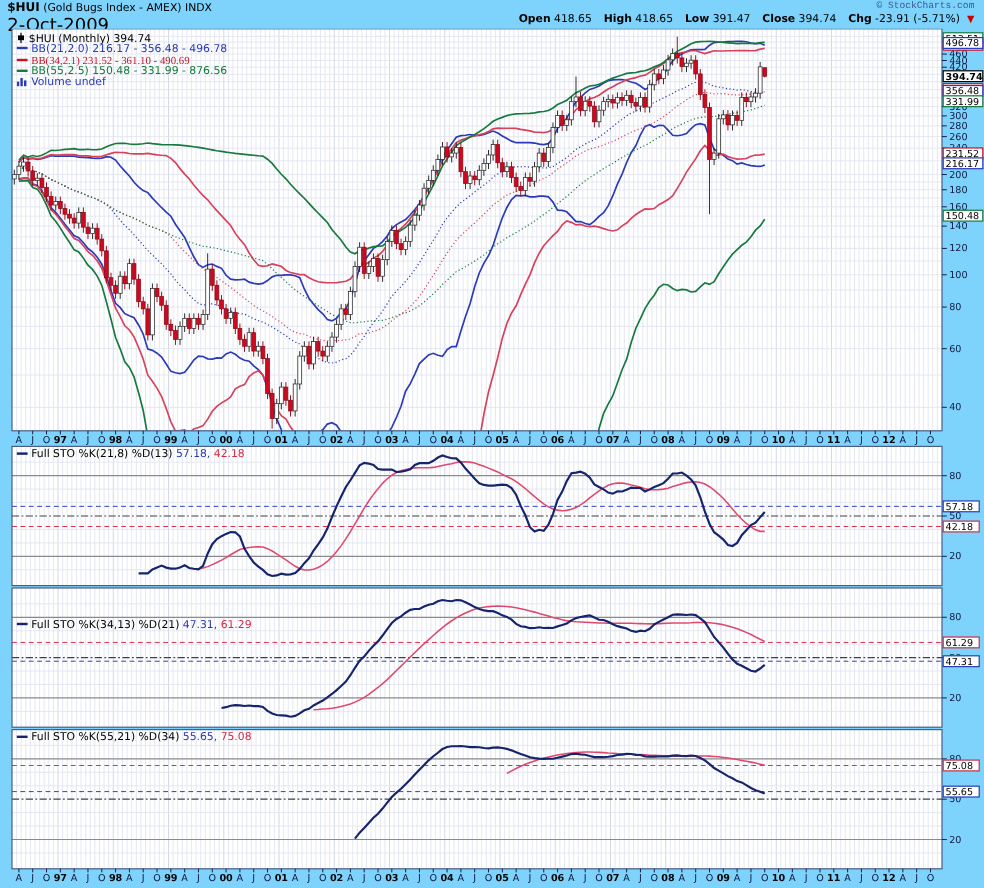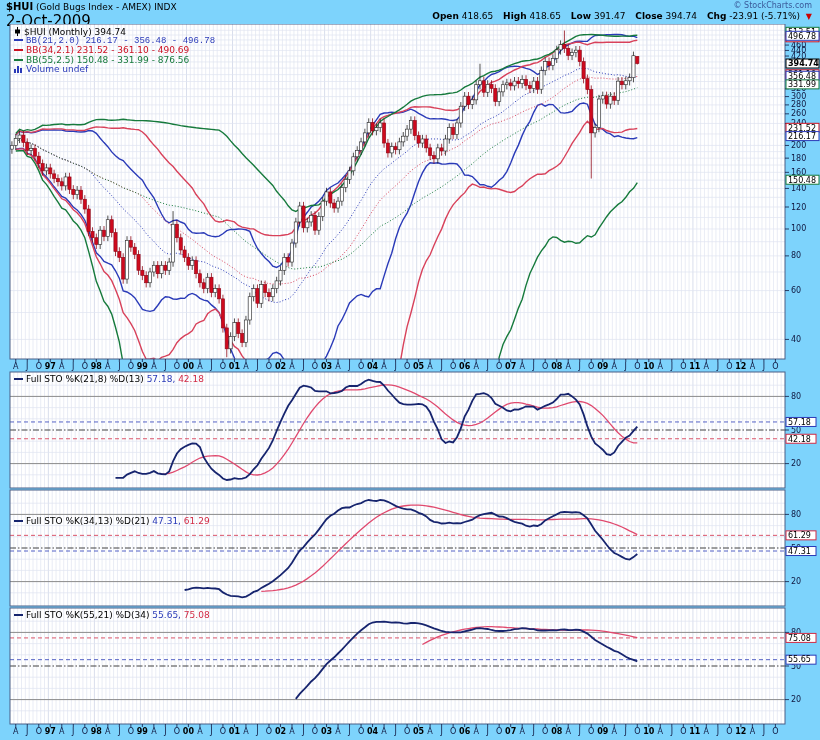--- a/index.html
+++ b/index.html
@@ -7,7 +7,7 @@
   .title{position:absolute;top:1px;left:6px;font-size:9px;color:#000;white-space:nowrap;}
   .title b{font-size:10px;}
   .date{position:absolute;top:12px;left:6px;font-size:15px;color:#000;}
-  .copy{position:absolute;top:1px;right:8px;font-size:8px;color:#3a5a9a;}
+  .copy{position:absolute;top:1px;right:8px;font-size:8px;color:#3a5a9a;font-family:Liberation Mono, monospace;}
   .quote{position:absolute;top:11px;right:8px;font-size:9px;color:#000;white-space:nowrap;}
   .quote .ql{font-weight:bold;margin-left:7px;}
   .quote .ql:first-child{margin-left:0;}

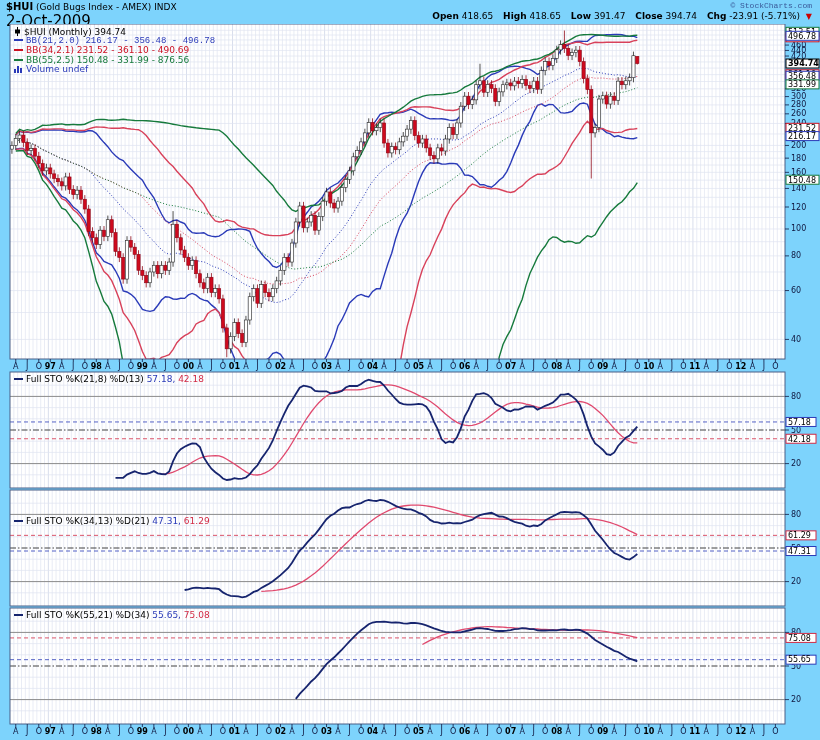--- a/index.html
+++ b/index.html
@@ -15,7 +15,7 @@
   .mleg{position:absolute;left:14px;top:27px;font-size:9px;line-height:9.5px;white-space:nowrap;}
   .lrow{height:9.5px;}
   .sw{display:inline-block;width:9px;height:2px;margin-right:3px;vertical-align:2px;}
-  .b21{color:#2a3ab8;font-family:Liberation Mono, monospace;}.b34{color:#cc1122;}.b55{color:#167a3c;}.vol{color:#2a3ab8;}
+  .b21{color:#2a3ab8;}.b34{color:#cc1122;}.b55{color:#167a3c;}.vol{color:#2a3ab8;}
   .cico,.vico{margin-right:3px;vertical-align:-1px;}
   .pleg{position:absolute;left:14px;font-size:9px;white-space:nowrap;color:#000;}
   .pl1{top:374px;}.pl2{top:516px;}.pl3{top:610px;}

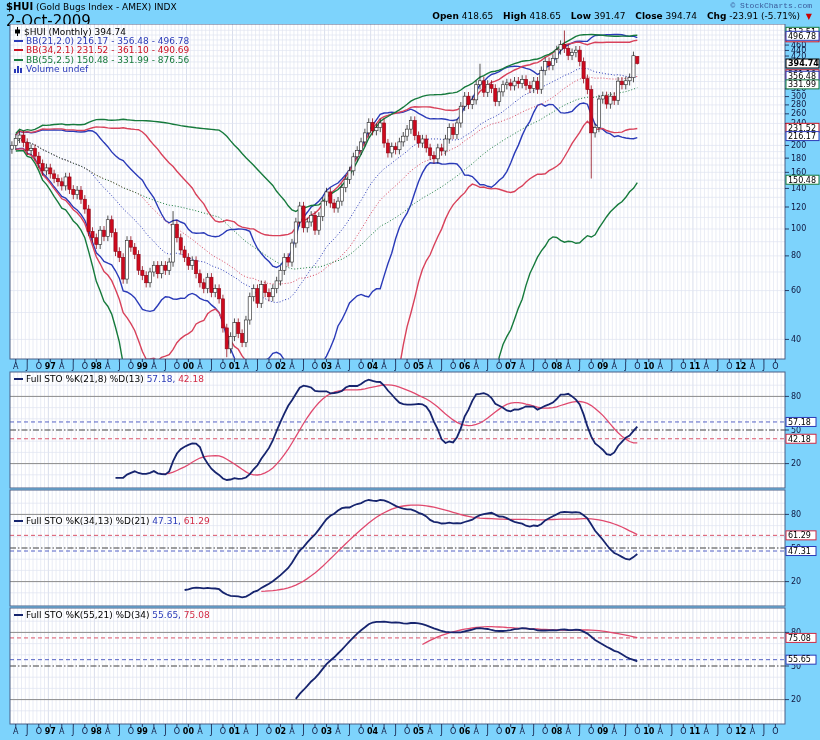--- a/index.html
+++ b/index.html
@@ -15,7 +15,7 @@
   .mleg{position:absolute;left:14px;top:27px;font-size:9px;line-height:9.5px;white-space:nowrap;}
   .lrow{height:9.5px;}
   .sw{display:inline-block;width:9px;height:2px;margin-right:3px;vertical-align:2px;}
-  .b21{color:#2a3ab8;}.b34{color:#cc1122;}.b55{color:#167a3c;}.vol{color:#2a3ab8;}
+  .b21{color:#2a3ab8;}.b34{color:#cc1122;font-family:Liberation Serif, serif;}.b55{color:#167a3c;}.vol{color:#2a3ab8;}
   .cico,.vico{margin-right:3px;vertical-align:-1px;}
   .pleg{position:absolute;left:14px;font-size:9px;white-space:nowrap;color:#000;}
   .pl1{top:374px;}.pl2{top:516px;}.pl3{top:610px;}

